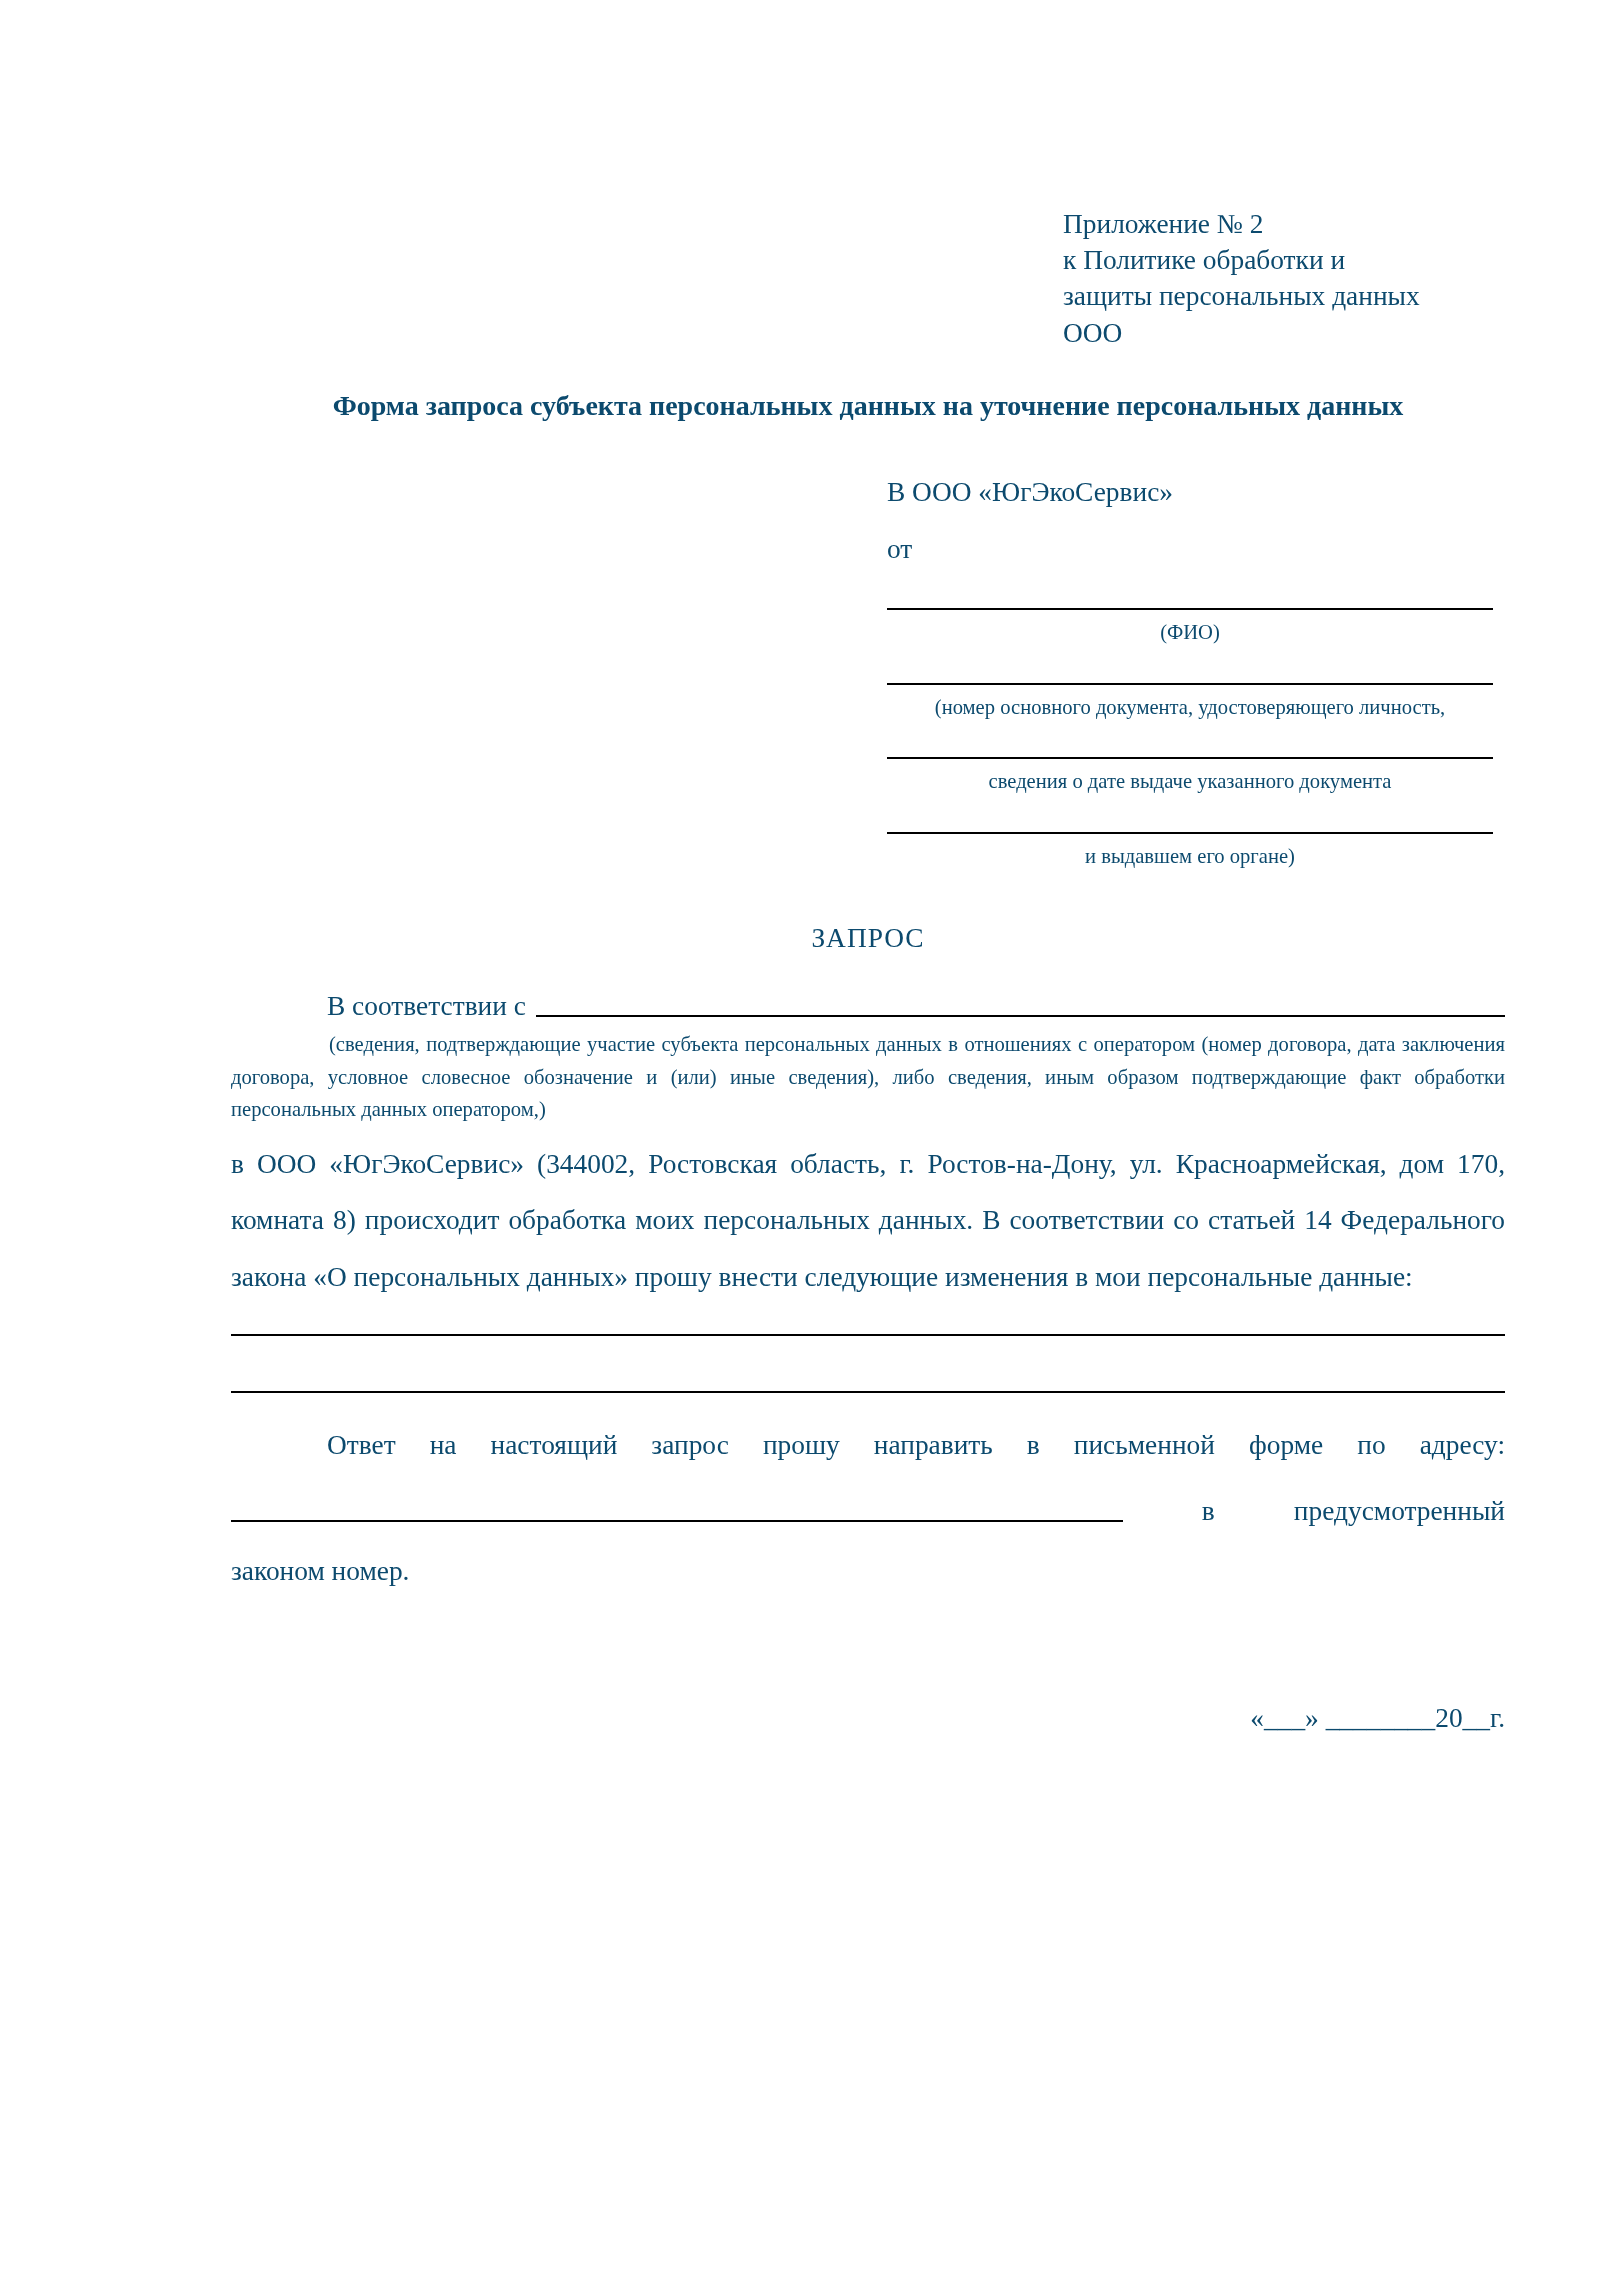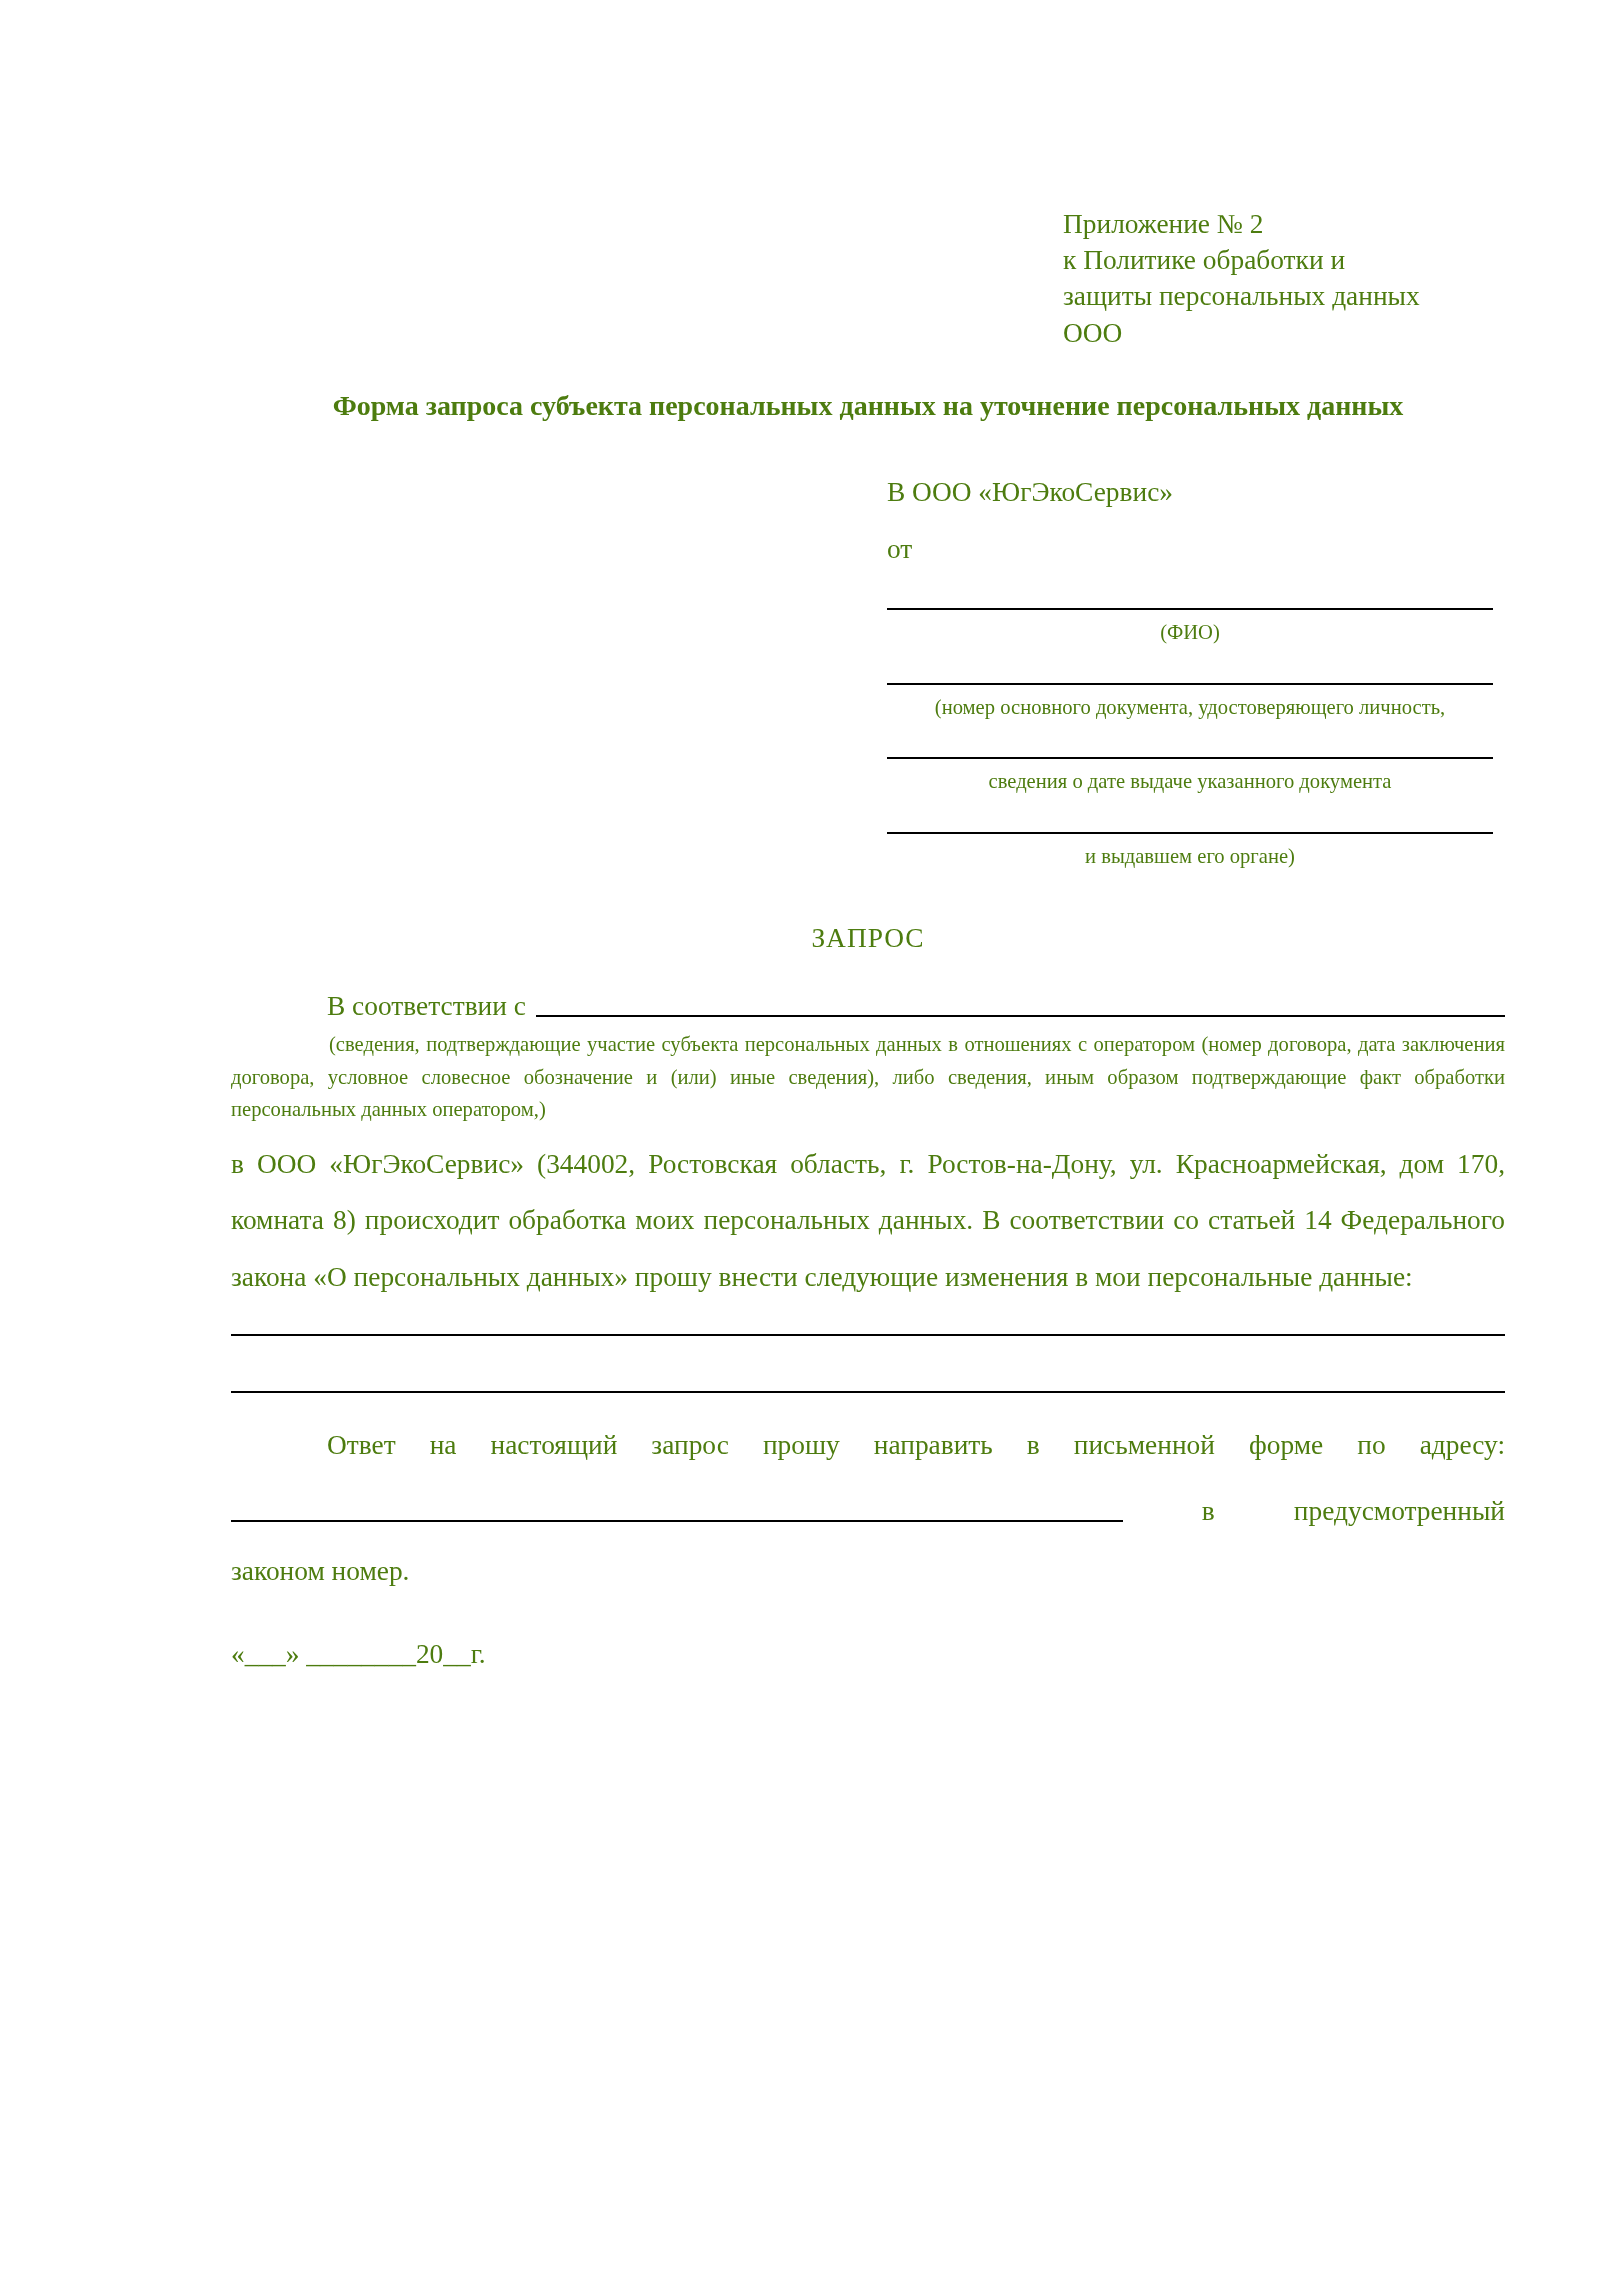--- a/index.html
+++ b/index.html
@@ -8,7 +8,7 @@
     min-height: 2293px;
     box-sizing: border-box;
     background: #ffffff;
-    color: #4d7c0f;
+    color: #0c4a6e;
     font-family: "Liberation Serif", "DejaVu Serif", serif;
     font-size: 27.4px;
     padding: 206px 116px 39px 231px; 

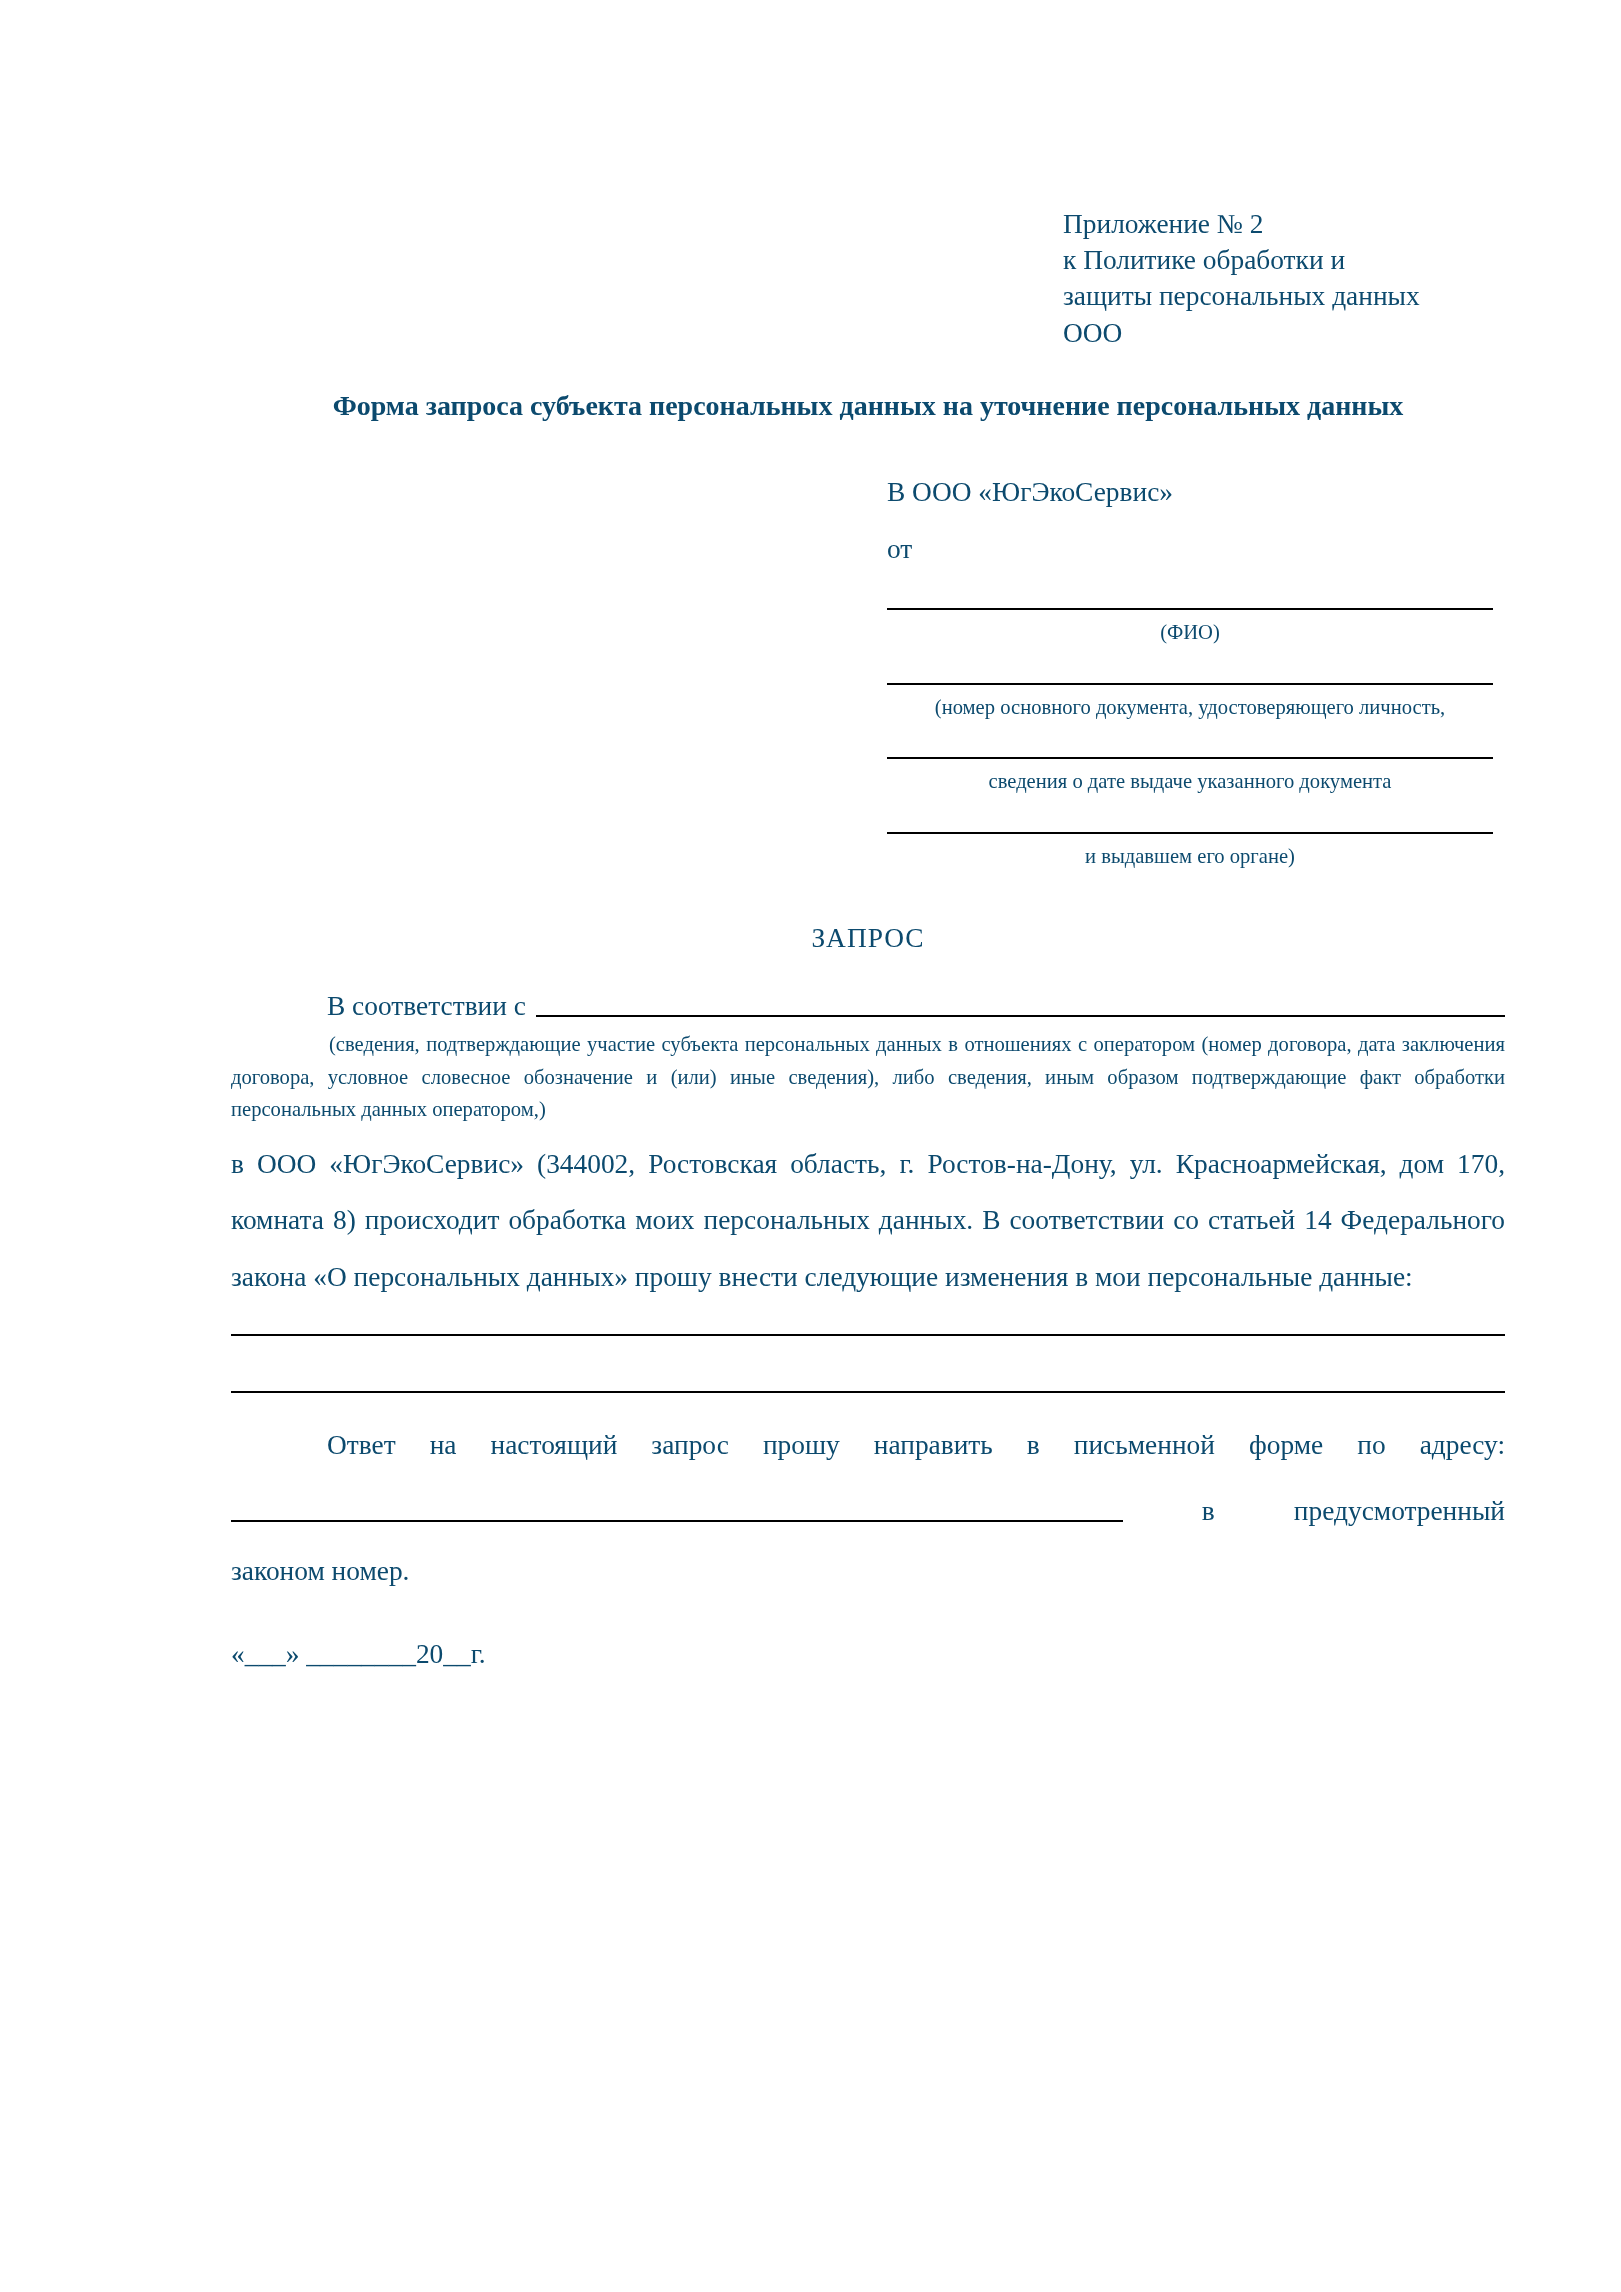--- a/index.html
+++ b/index.html
@@ -68,7 +68,7 @@
   .addr-rule { width: 70%; border-bottom: 2px solid #000; align-self: flex-end; margin-bottom: 4.9px; }
   .answer-l3 { margin-top: 29px; }
 
-  .footer { display: flex; justify-content: flex-start; margin-top: 52px; }
+  .footer { display: flex; justify-content: flex-end; margin-top: 116px; }
   .sig { white-space: nowrap; }
 </style>
 </head>

